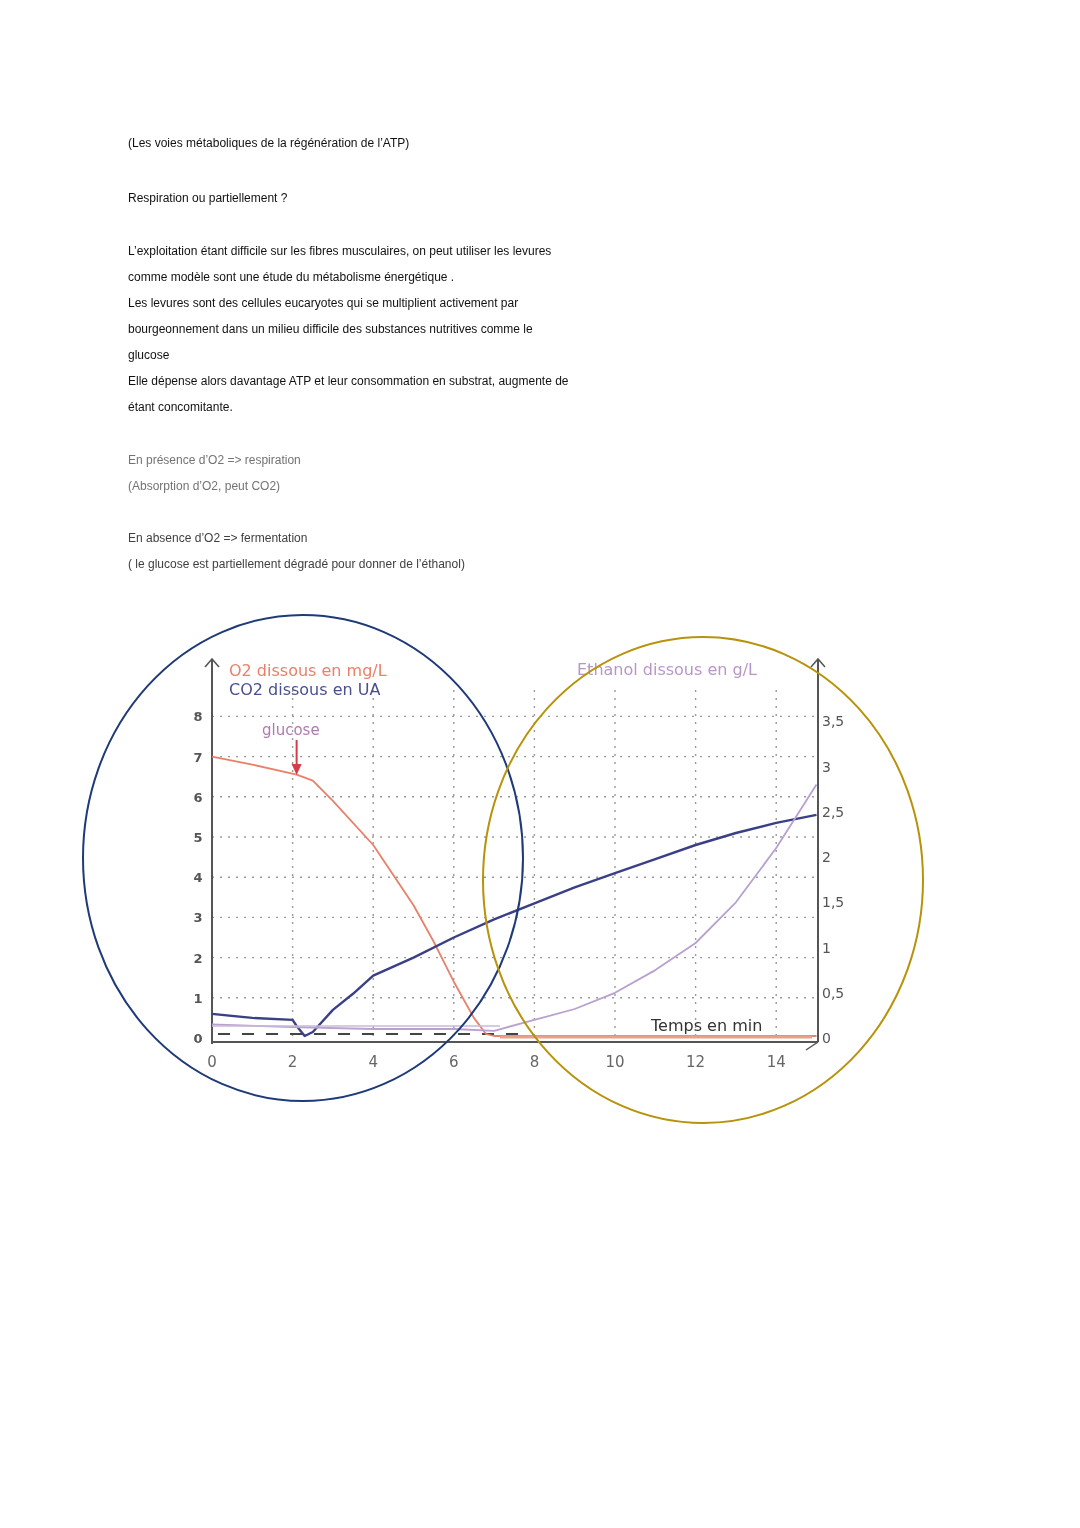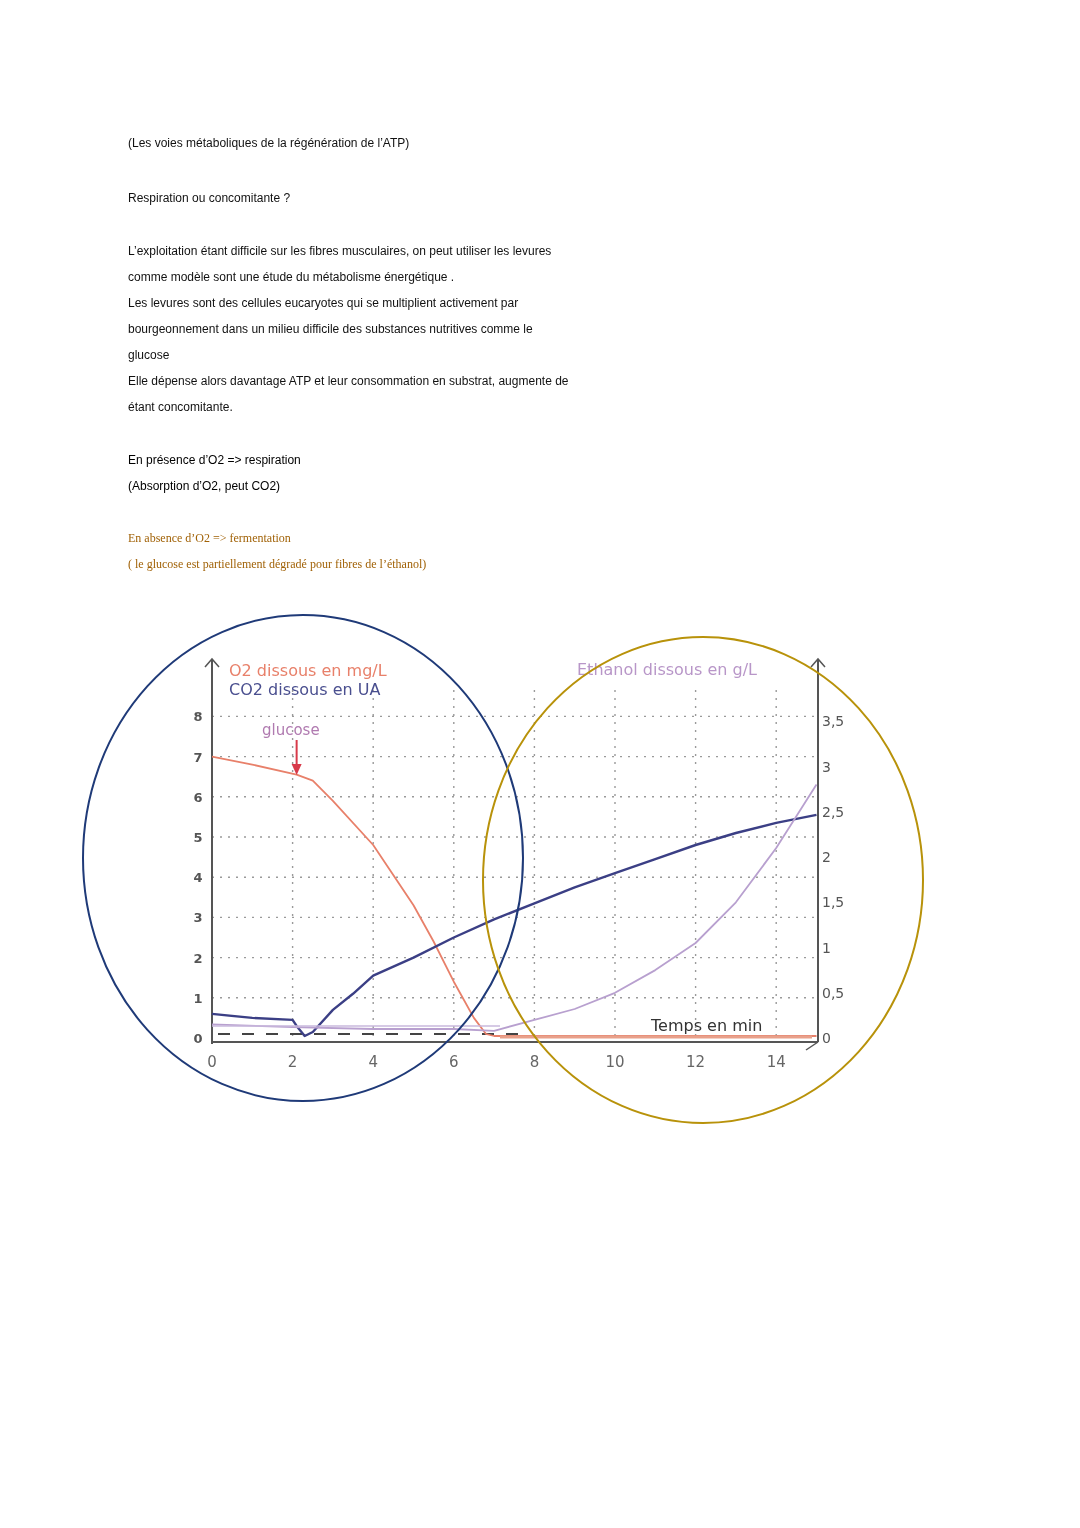--- a/index.html
+++ b/index.html
@@ -15,7 +15,7 @@
 <body>
 
 <p class="p" style="top:130px">(Les voies métaboliques de la régénération de l’ATP)</p>
-<p class="p" style="top:185px">Respiration ou concomitante ?</p>
+<p class="p" style="top:185px">Respiration ou partiellement ?</p>
 
 <div>
   <p class="p" style="top:238px">L’exploitation étant difficile sur les fibres musculaires, on peut utiliser les levures</p>

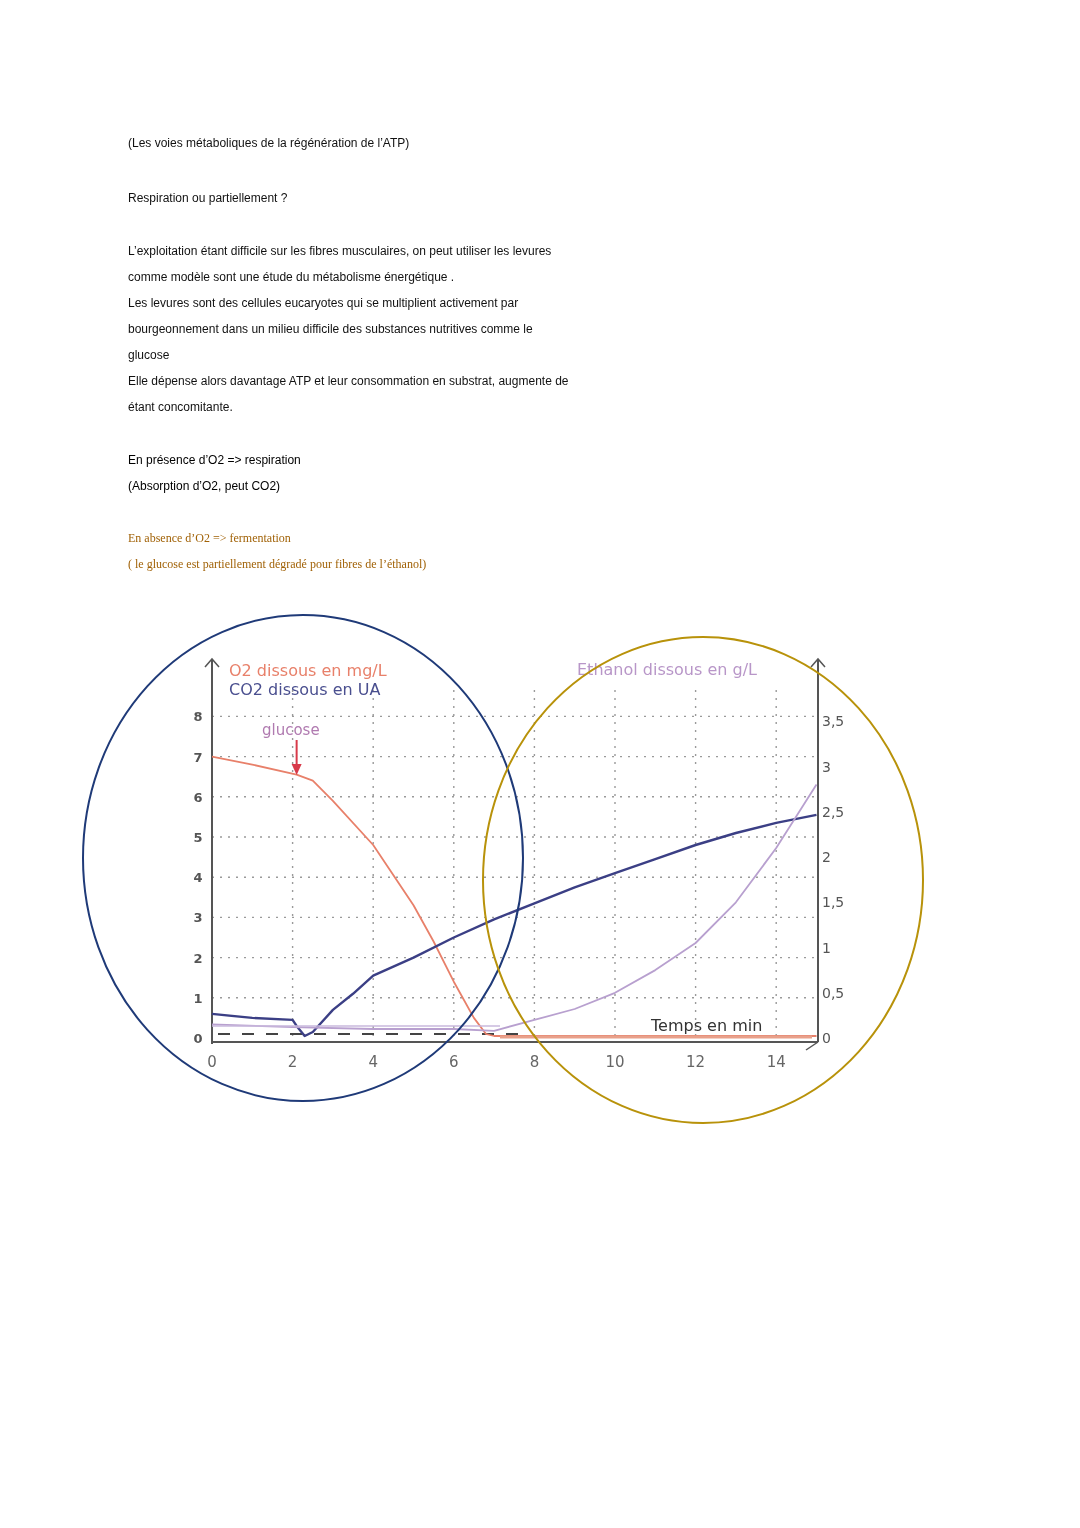--- a/index.html
+++ b/index.html
@@ -6,7 +6,7 @@
     body { width: 1080px; height: 1528px; position: relative; overflow: hidden;
            font-family: "Liberation Sans", sans-serif; color: #111; }
     .p { position: absolute; left: 128px; margin: 0; font-size: 12px; line-height: 26px; white-space: nowrap; }
-    .blue { color: #000000; }
+    .blue { color: #737373; }
     .yellow { color: #a16207; font-family: Liberation Serif, serif; }
     #chart { position: absolute; left: 0; top: 0; }
     svg text { font-family: "DejaVu Sans", sans-serif; }

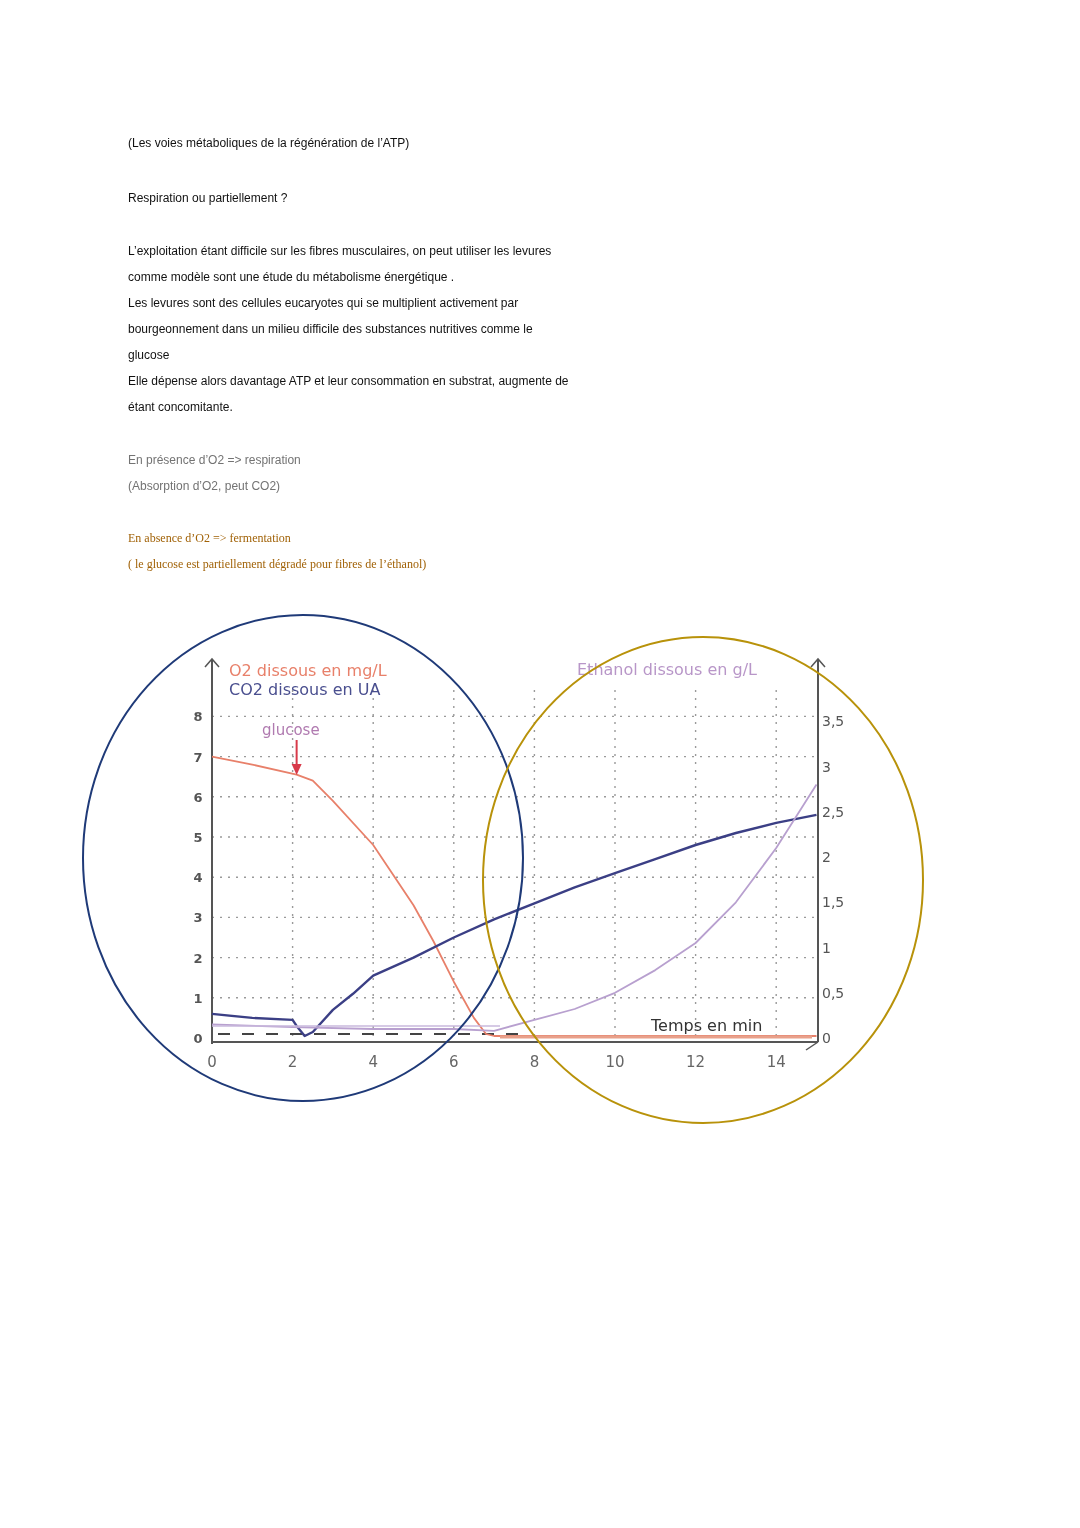--- a/index.html
+++ b/index.html
@@ -7,7 +7,7 @@
            font-family: "Liberation Sans", sans-serif; color: #111; }
     .p { position: absolute; left: 128px; margin: 0; font-size: 12px; line-height: 26px; white-space: nowrap; }
     .blue { color: #737373; }
-    .yellow { color: #a16207; font-family: Liberation Serif, serif; }
+    .yellow { color: #404040; }
     #chart { position: absolute; left: 0; top: 0; }
     svg text { font-family: "DejaVu Sans", sans-serif; }
   </style>

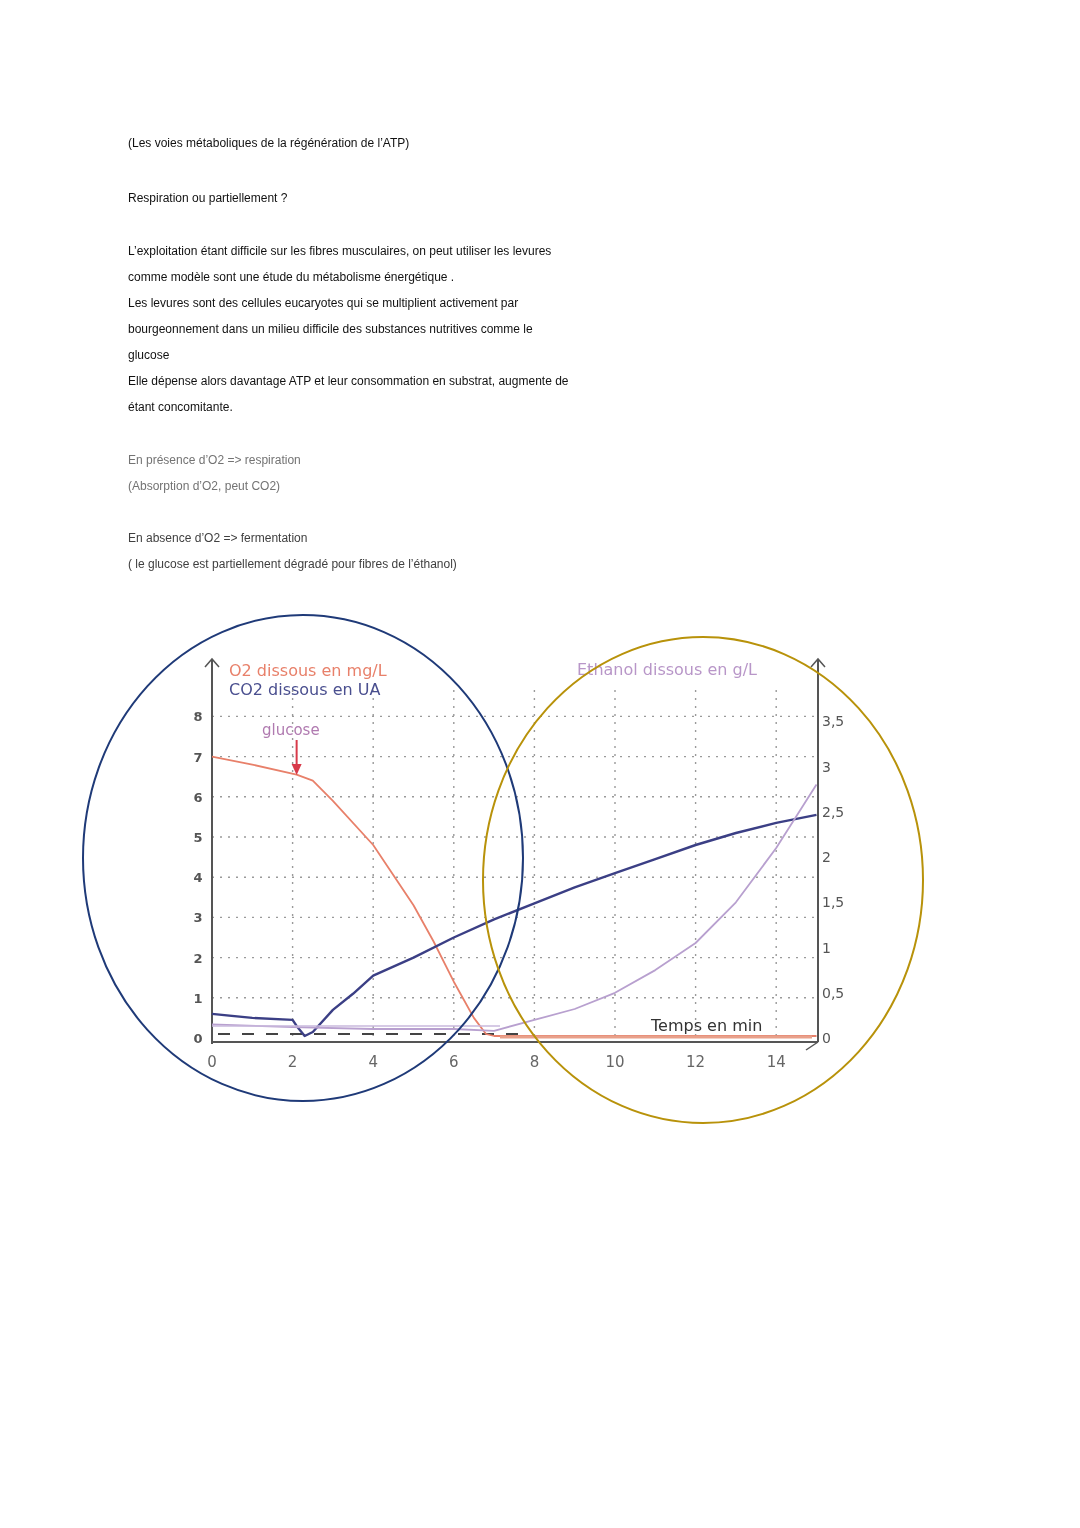--- a/index.html
+++ b/index.html
@@ -34,7 +34,7 @@
 
 <div>
   <p class="p yellow" style="top:525px">En absence d’O2 =&gt; fermentation</p>
-  <p class="p yellow" style="top:551px">( le glucose est partiellement dégradé pour fibres de l’éthanol)</p>
+  <p class="p yellow" style="top:551px">( le glucose est partiellement dégradé pour donner de l’éthanol)</p>
 </div>
 
 <svg id="chart" width="1080" height="1528" xmlns="http://www.w3.org/2000/svg">

